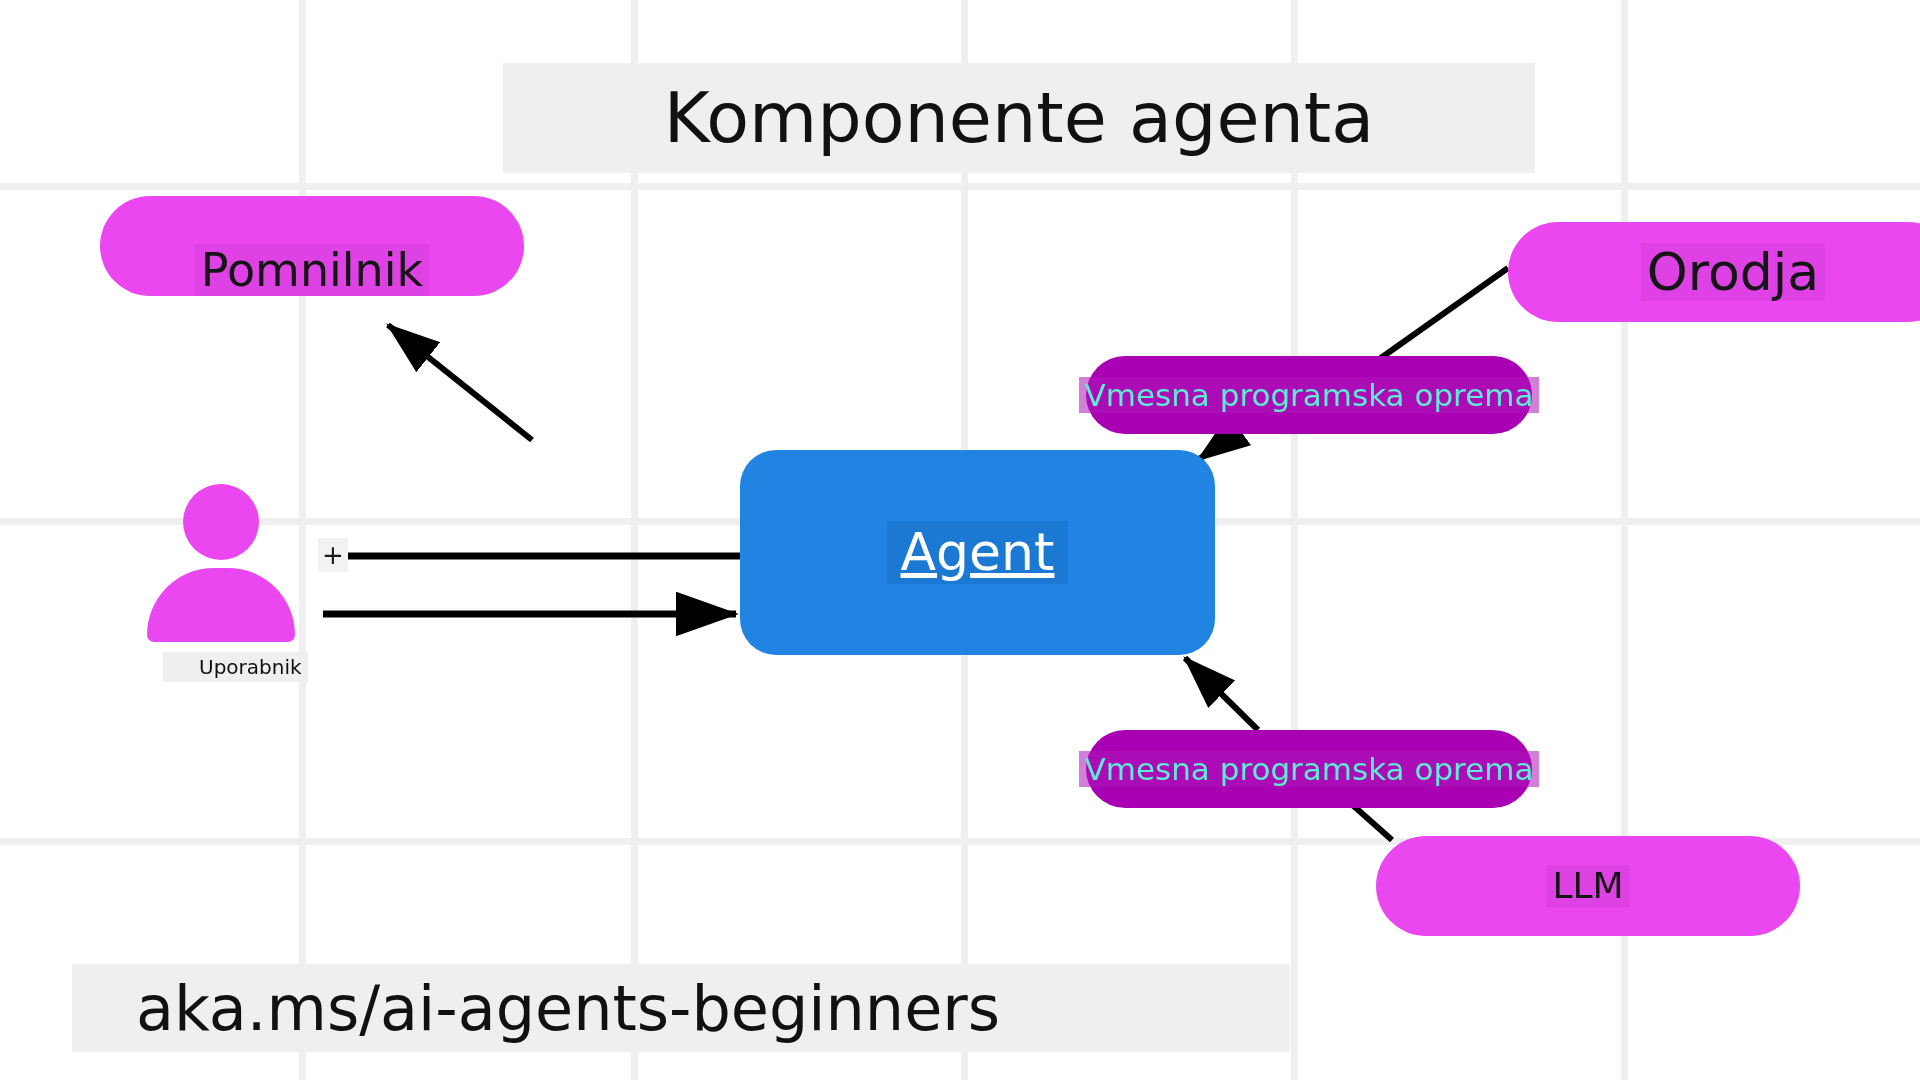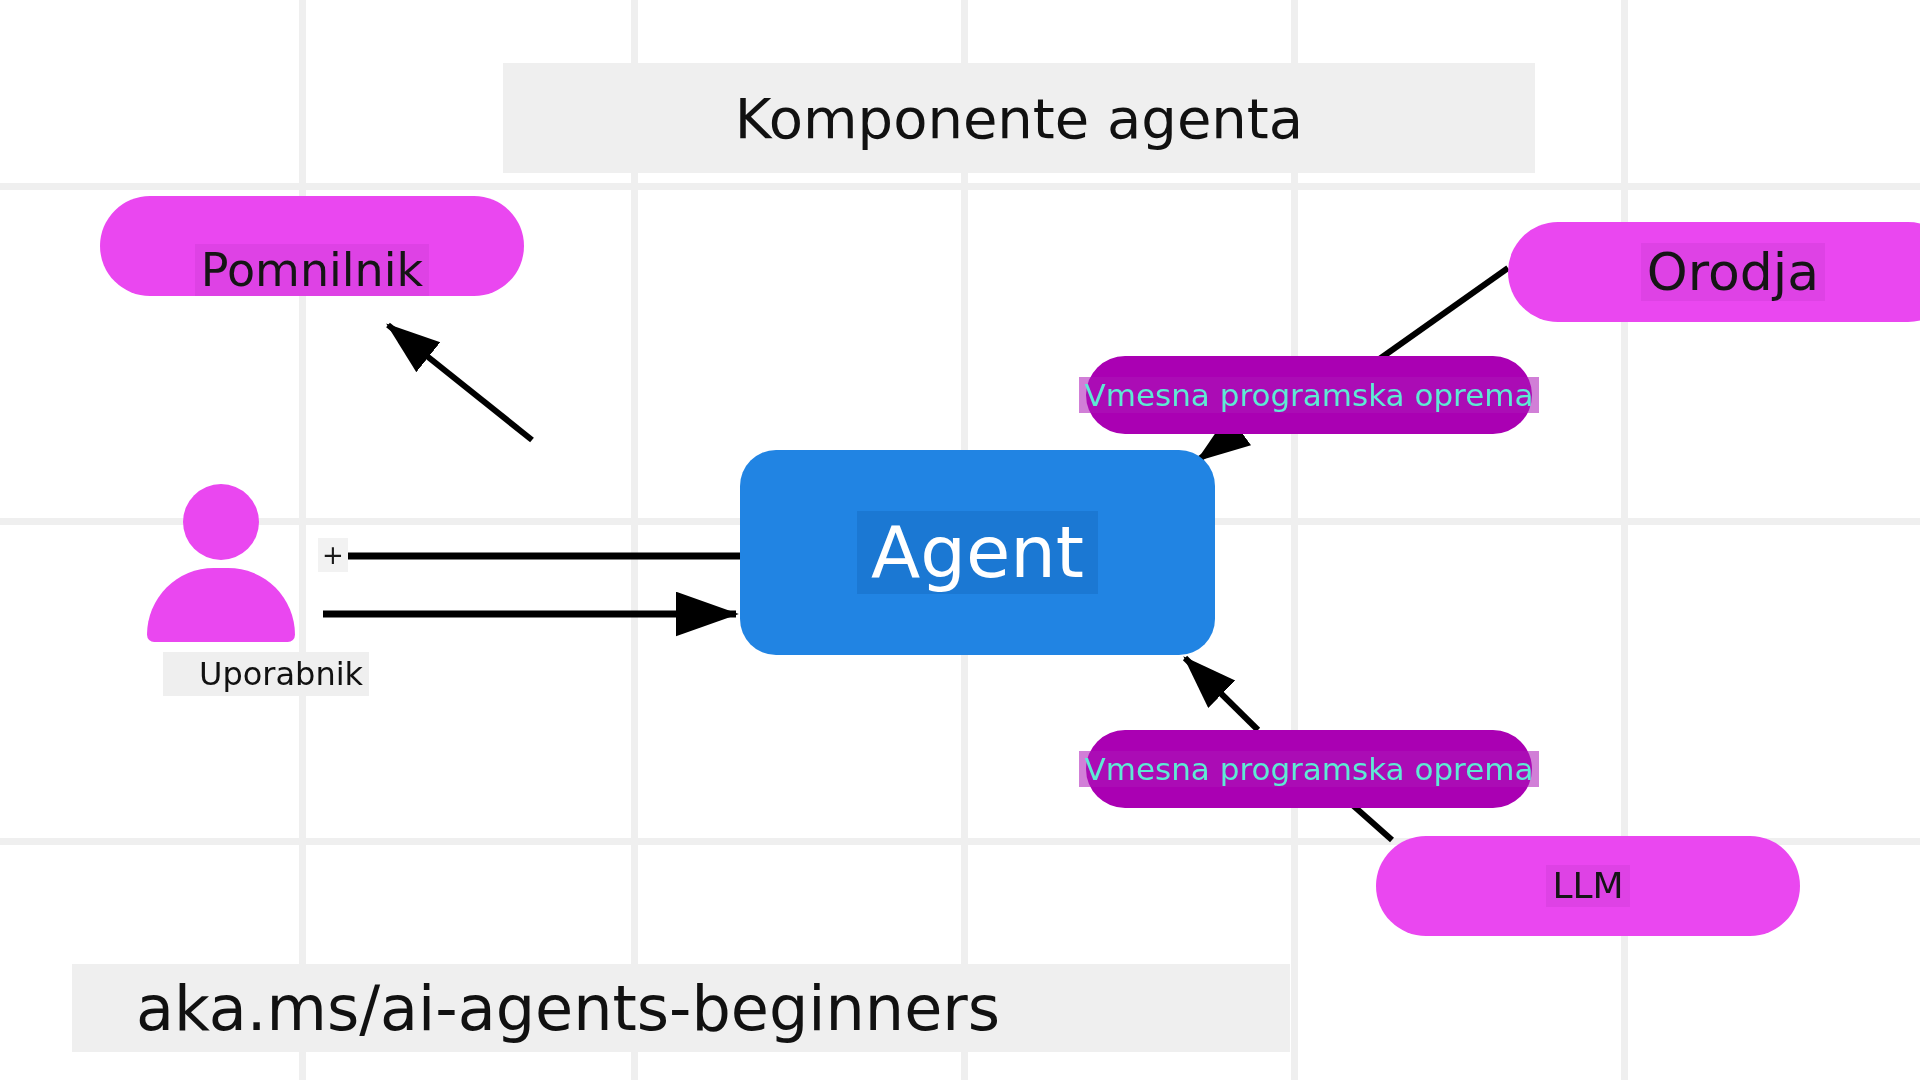--- a/index.html
+++ b/index.html
@@ -193,7 +193,7 @@
   </svg>
 
   <div class="banner" style="left:503px; top:63px; width:1032px; height:110px; justify-content:center;">
-    <span class="banner-text" style="font-size:56px;">Komponente agenta</span>
+    <span class="banner-text" style="font-size:70px;">Komponente agenta</span>
   </div>
 
   <div class="node pill-pink" style="left:100px; top:196px; width:424px; height:100px;align-items:flex-end;">

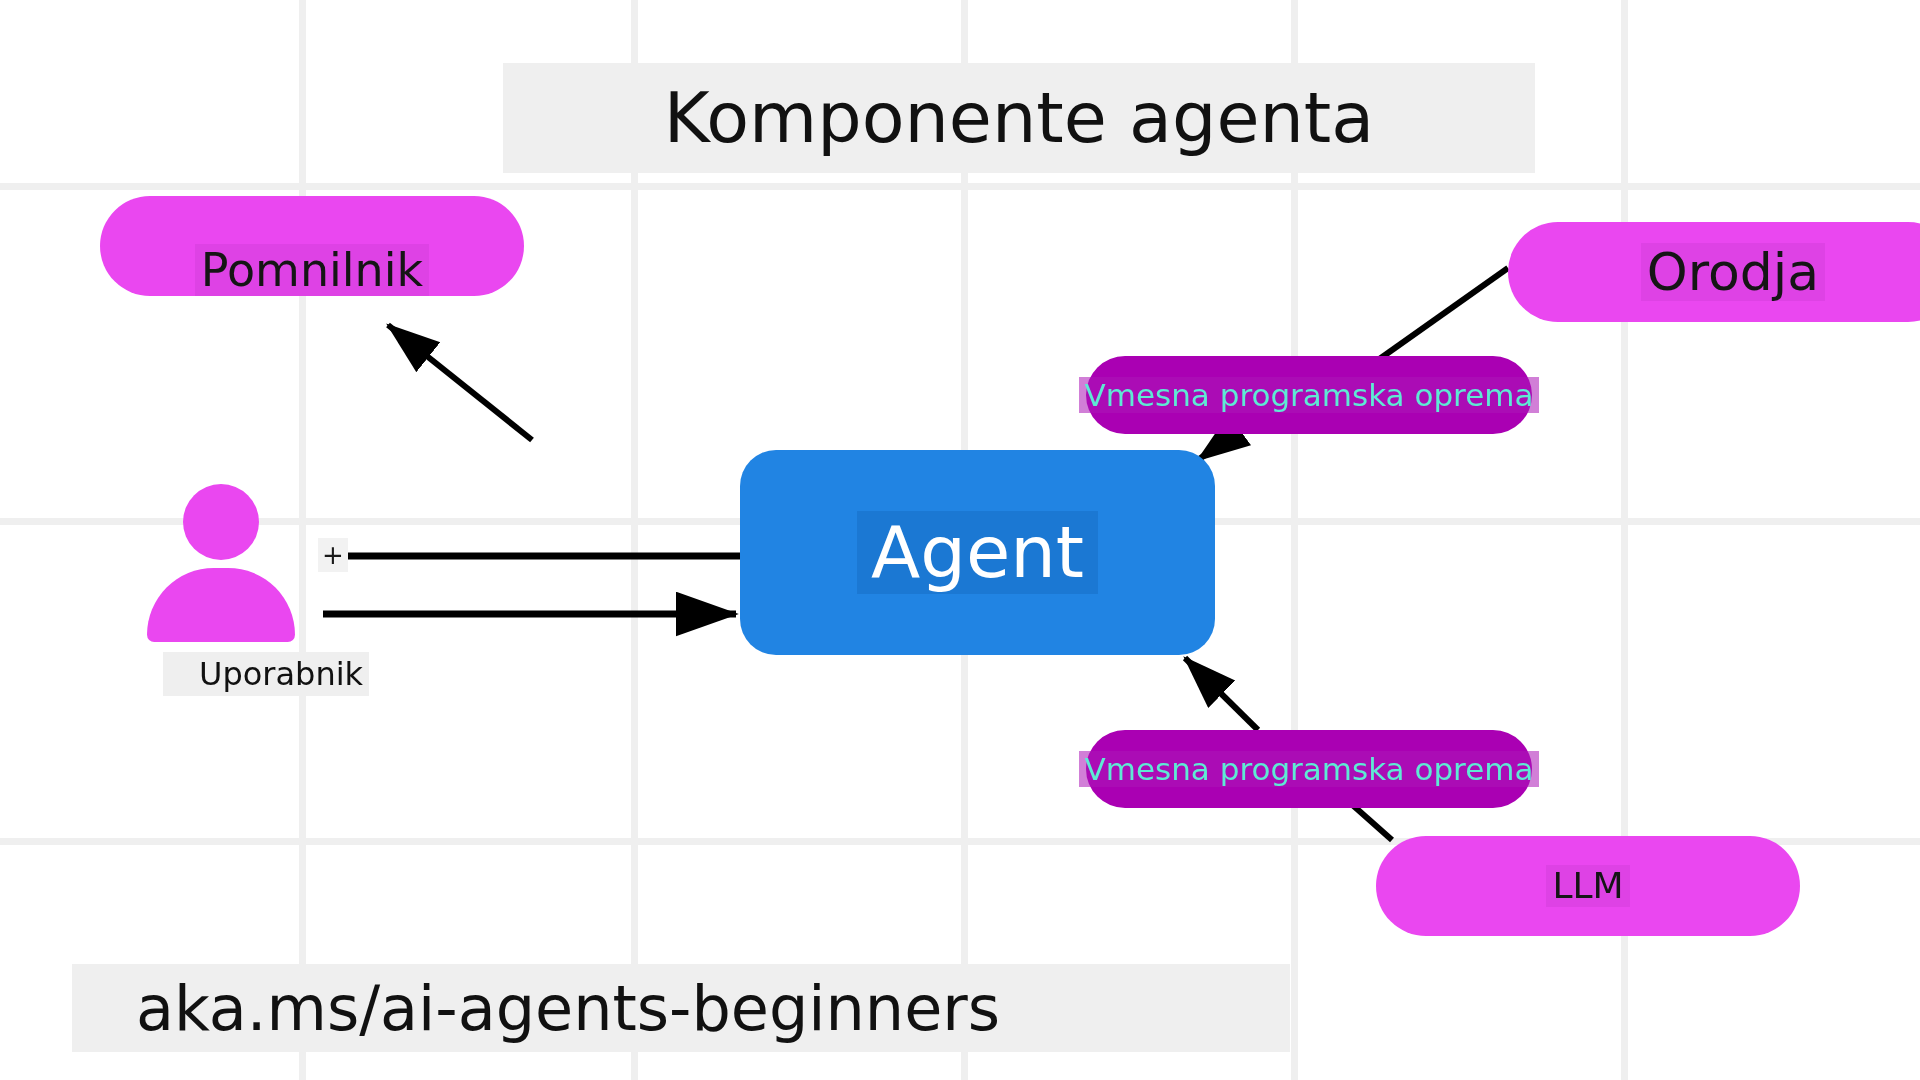--- a/index.html
+++ b/index.html
@@ -210,7 +210,7 @@
 
 
   <div class="node box-blue" style="left:740px; top:450px; width:475px; height:205px;">
-    <span class="node-text" style="font-size:72px;">Agent</span>
+    <span class="node-text" style="font-size:52px;text-decoration:underline;">Agent</span>
   </div>
 
   <div class="node pill-purple" style="left:1086px; top:730px; width:446px; height:78px;">

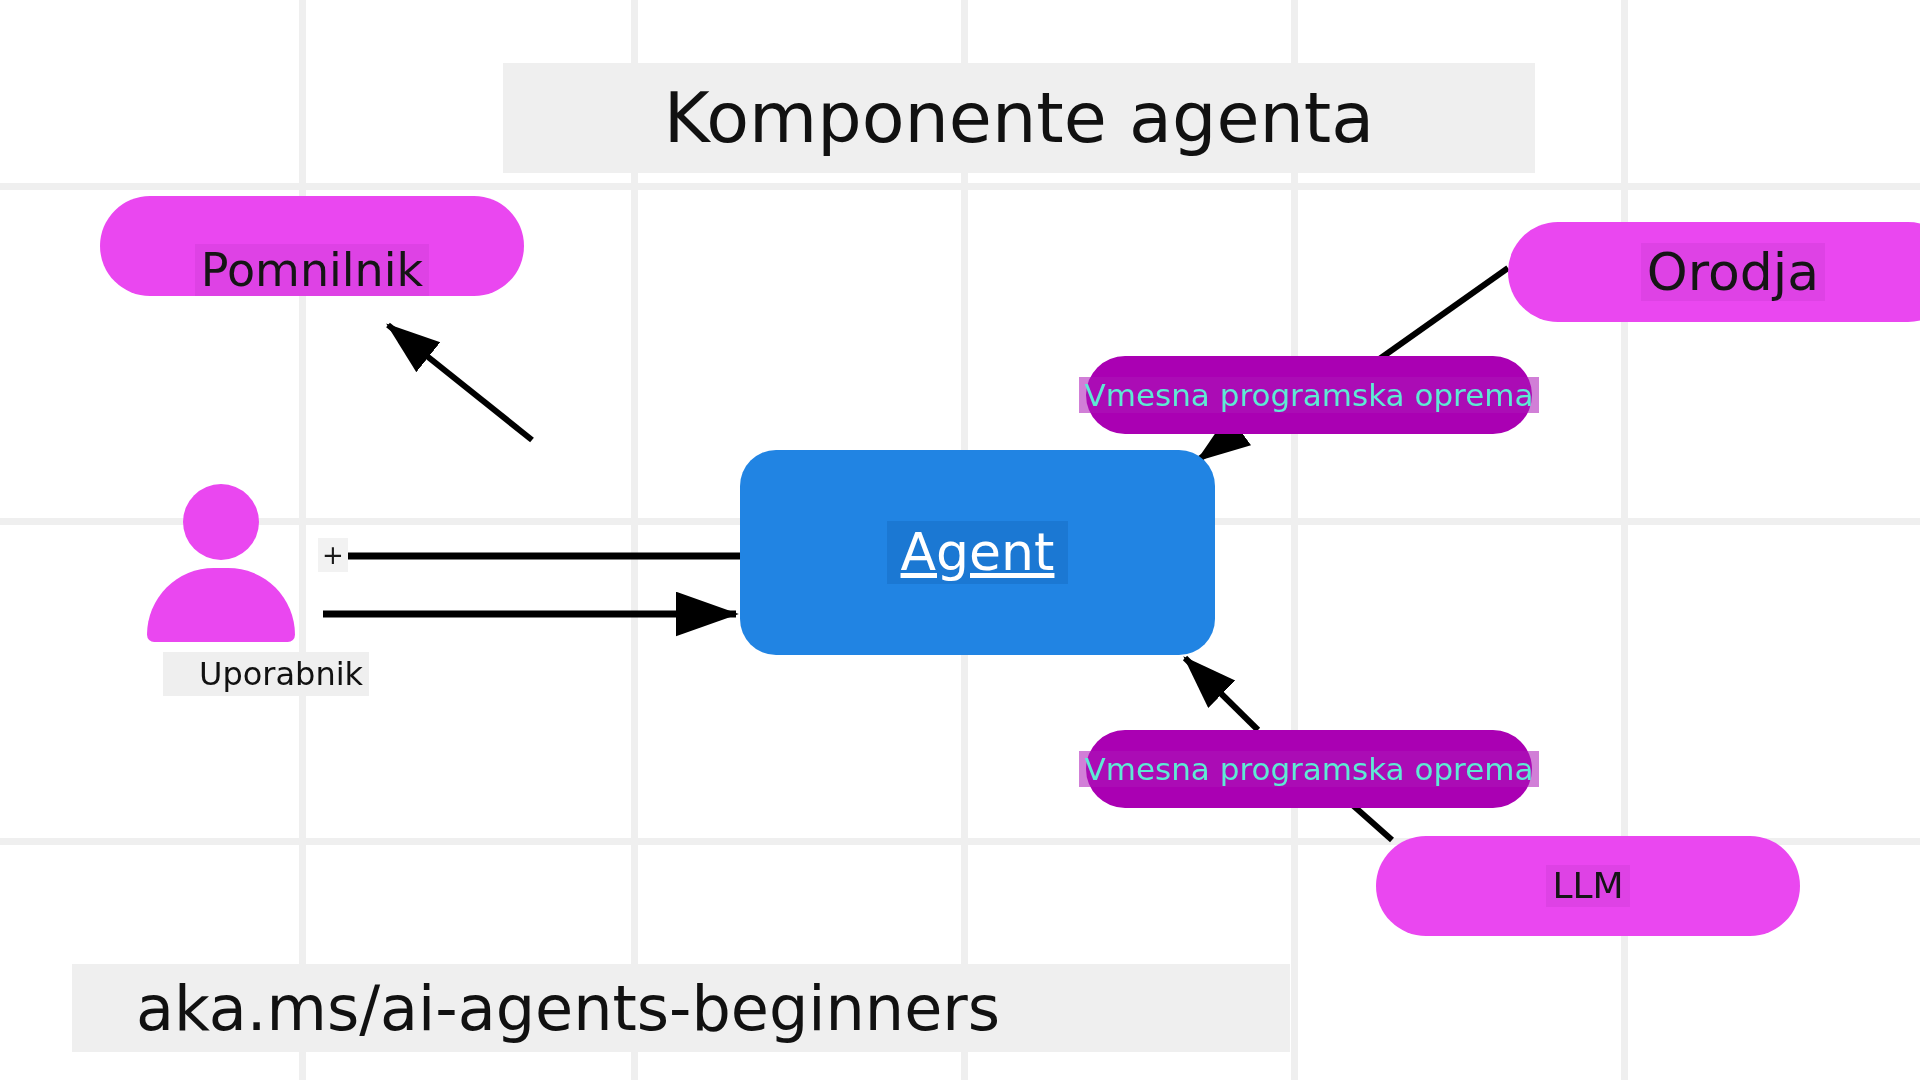--- a/index.html
+++ b/index.html
@@ -225,7 +225,7 @@
     <div class="user-head"></div>
     <div class="user-body"></div>
   </div>
-  <div class="user-label" style="left:163px; top:652px; font-size:32px;padding-left:36px;">Uporabnik</div>
+  <div class="user-label" style="left:163px; top:652px; font-size:20px;padding-left:36px;">Uporabnik</div>
 
   <div class="plus-marker" style="left:318px; top:538px; width:30px; height:34px; font-size:26px;">+</div>
 

